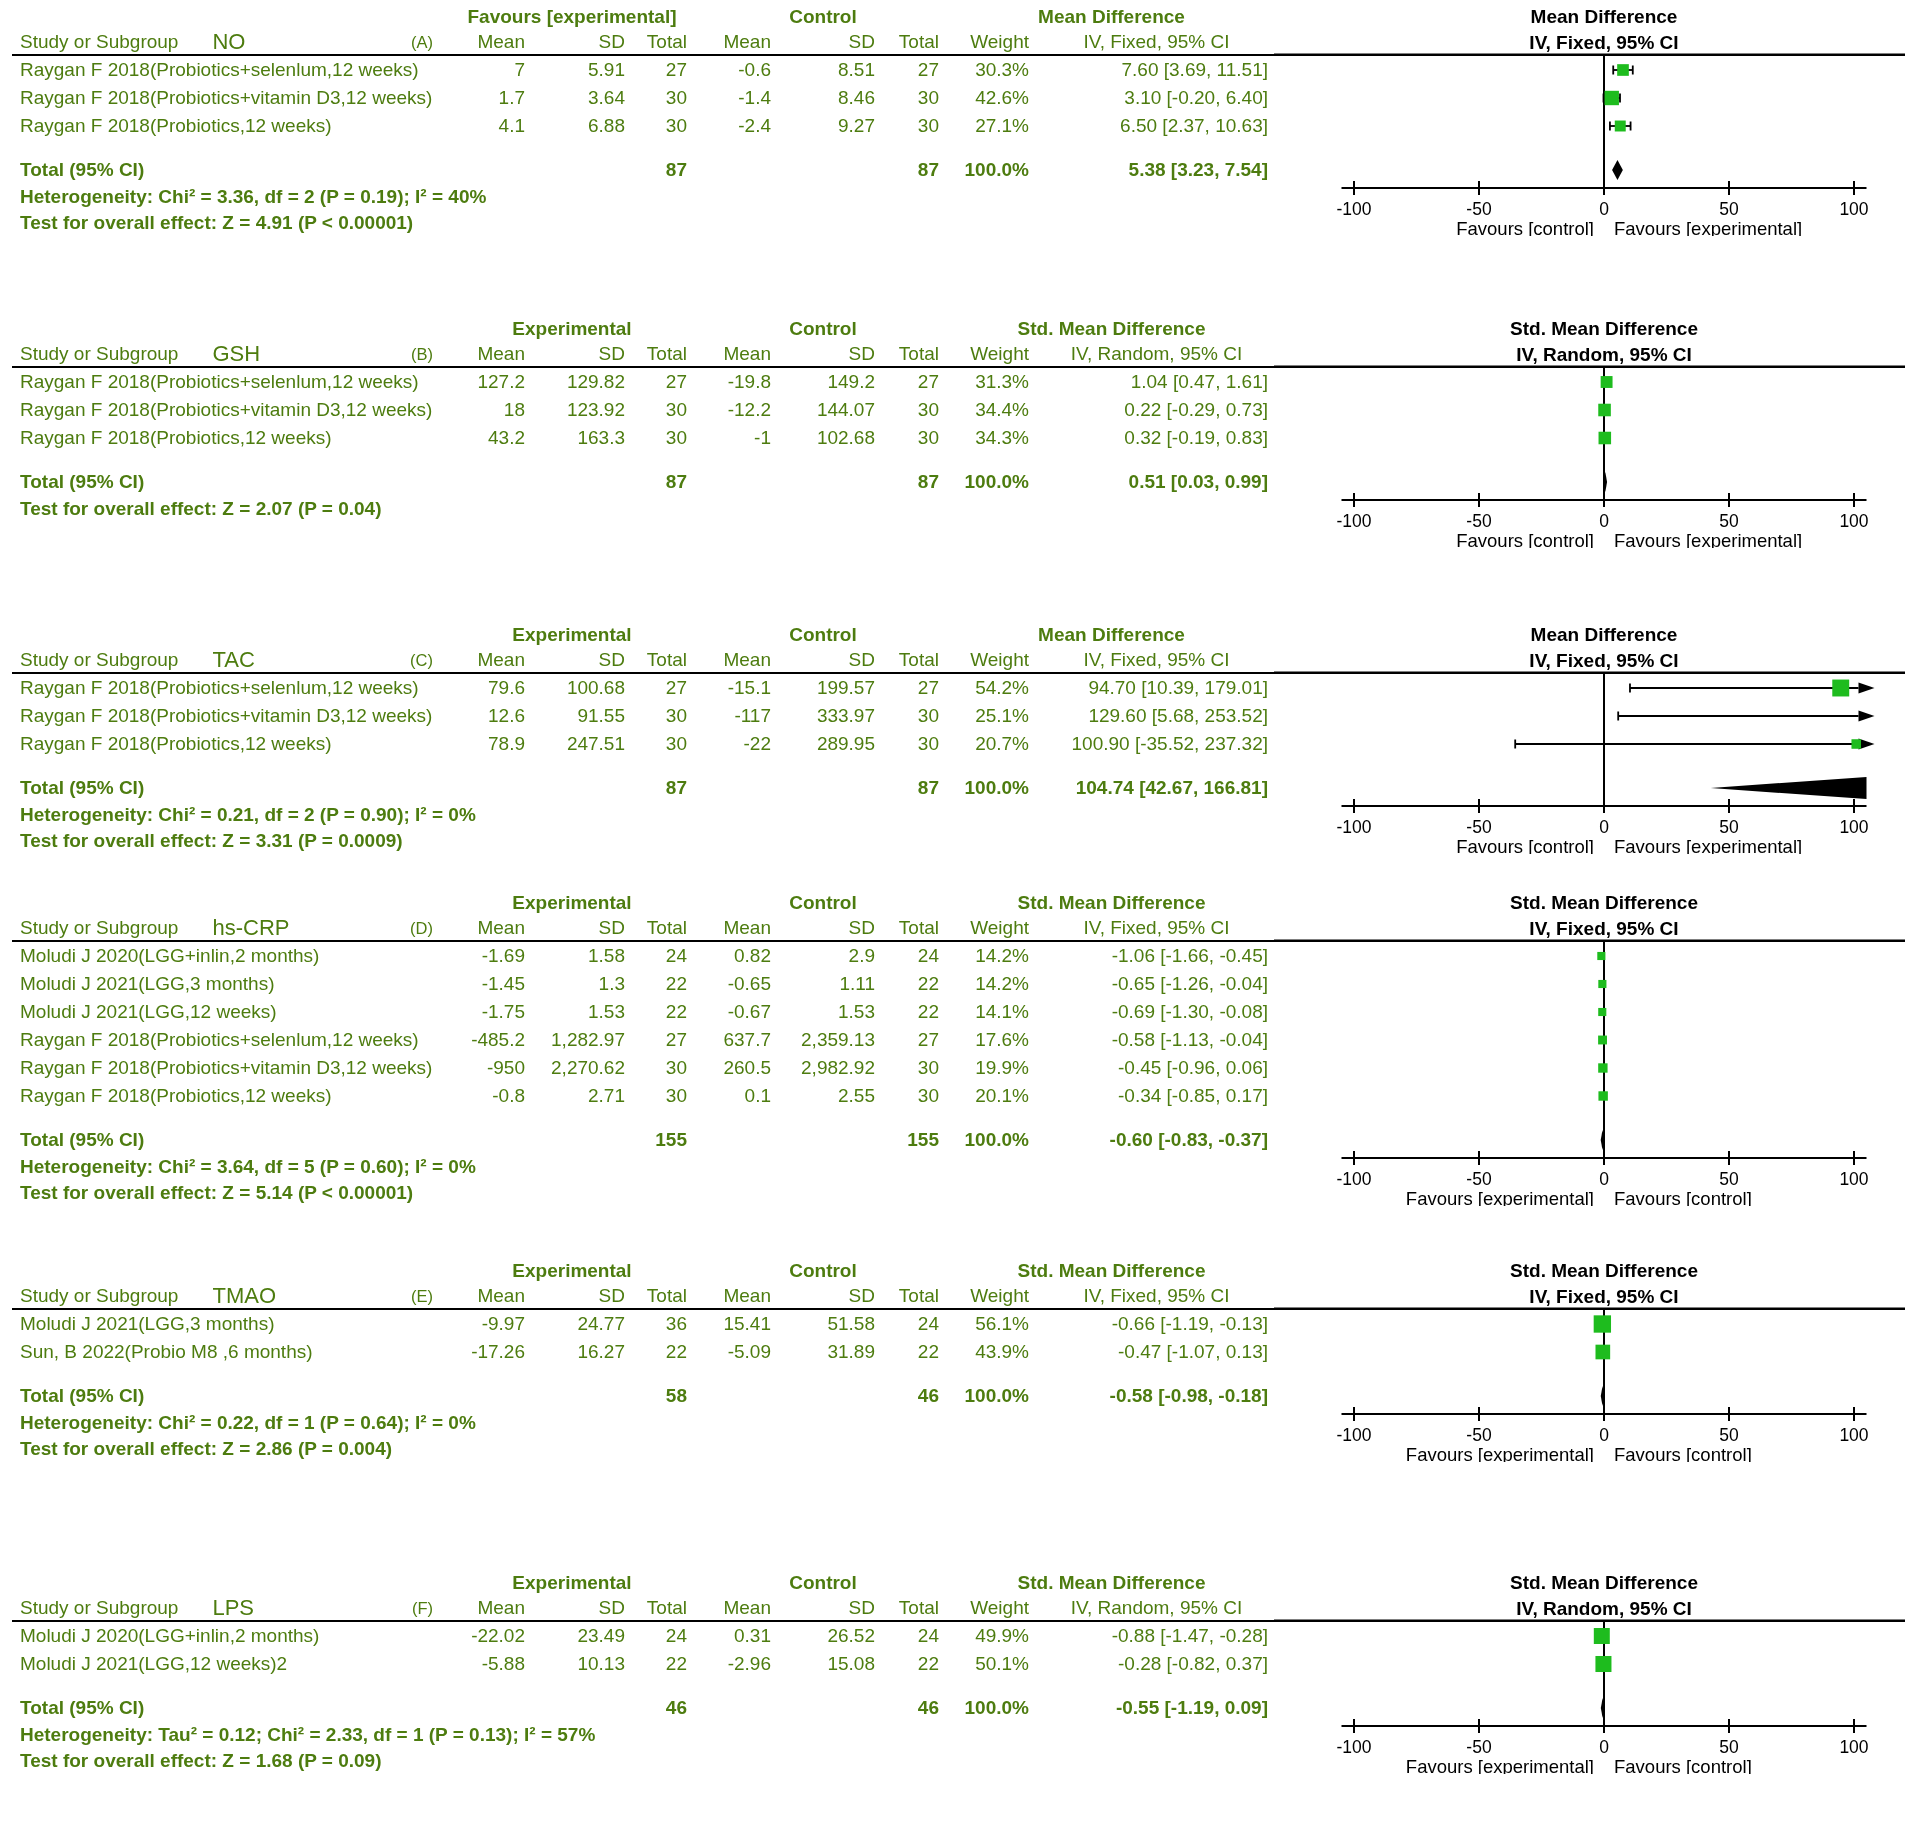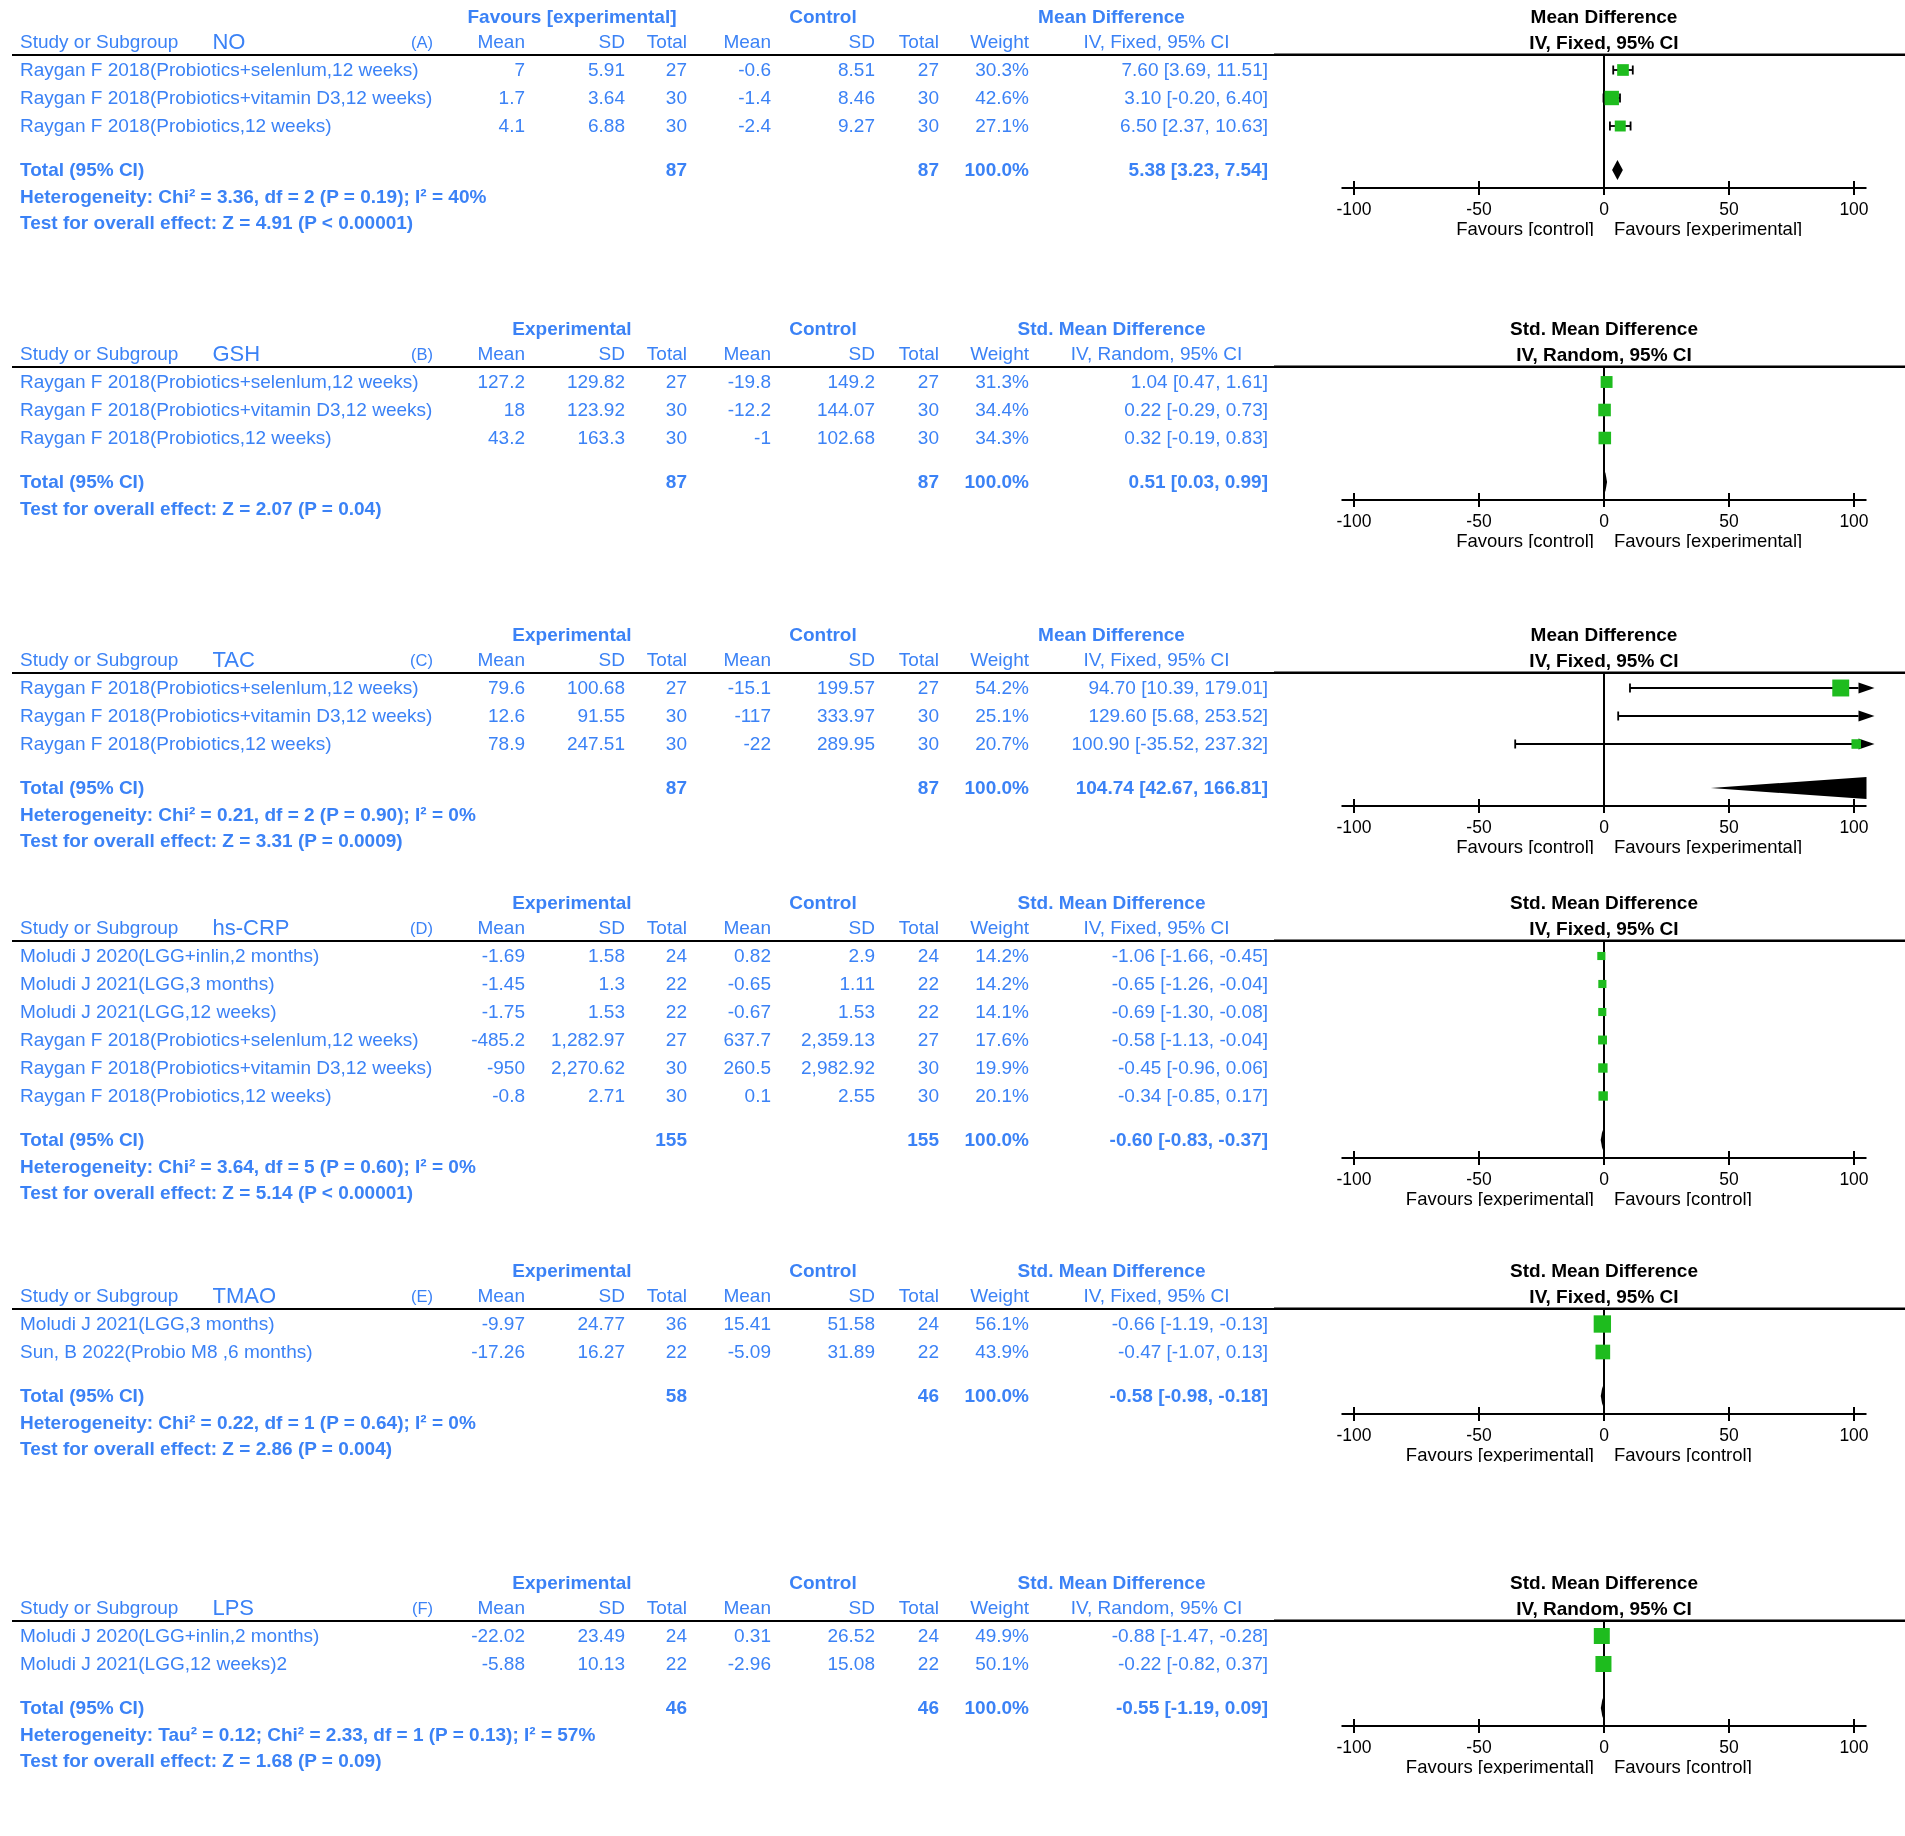--- a/index.html
+++ b/index.html
@@ -3,7 +3,7 @@
 <meta charset="utf-8">
 <style>
   html,body{margin:0;padding:0;background:#fff;width:1905px;}
-  #plots{padding:4px 16px 0 12px;font-family:"Liberation Sans",sans-serif;font-size:19px;color:#3b82f6;}
+  #plots{padding:4px 16px 0 12px;font-family:"Liberation Sans",sans-serif;font-size:19px;color:#4d7c0f;}
   .panel{position:relative;}
   .p1{margin-top:80px}.p2{margin-top:100px}.p3{margin-top:36px}.p4{margin-top:52px}.p5{margin-top:108px}
   .ltable{width:1262px;}

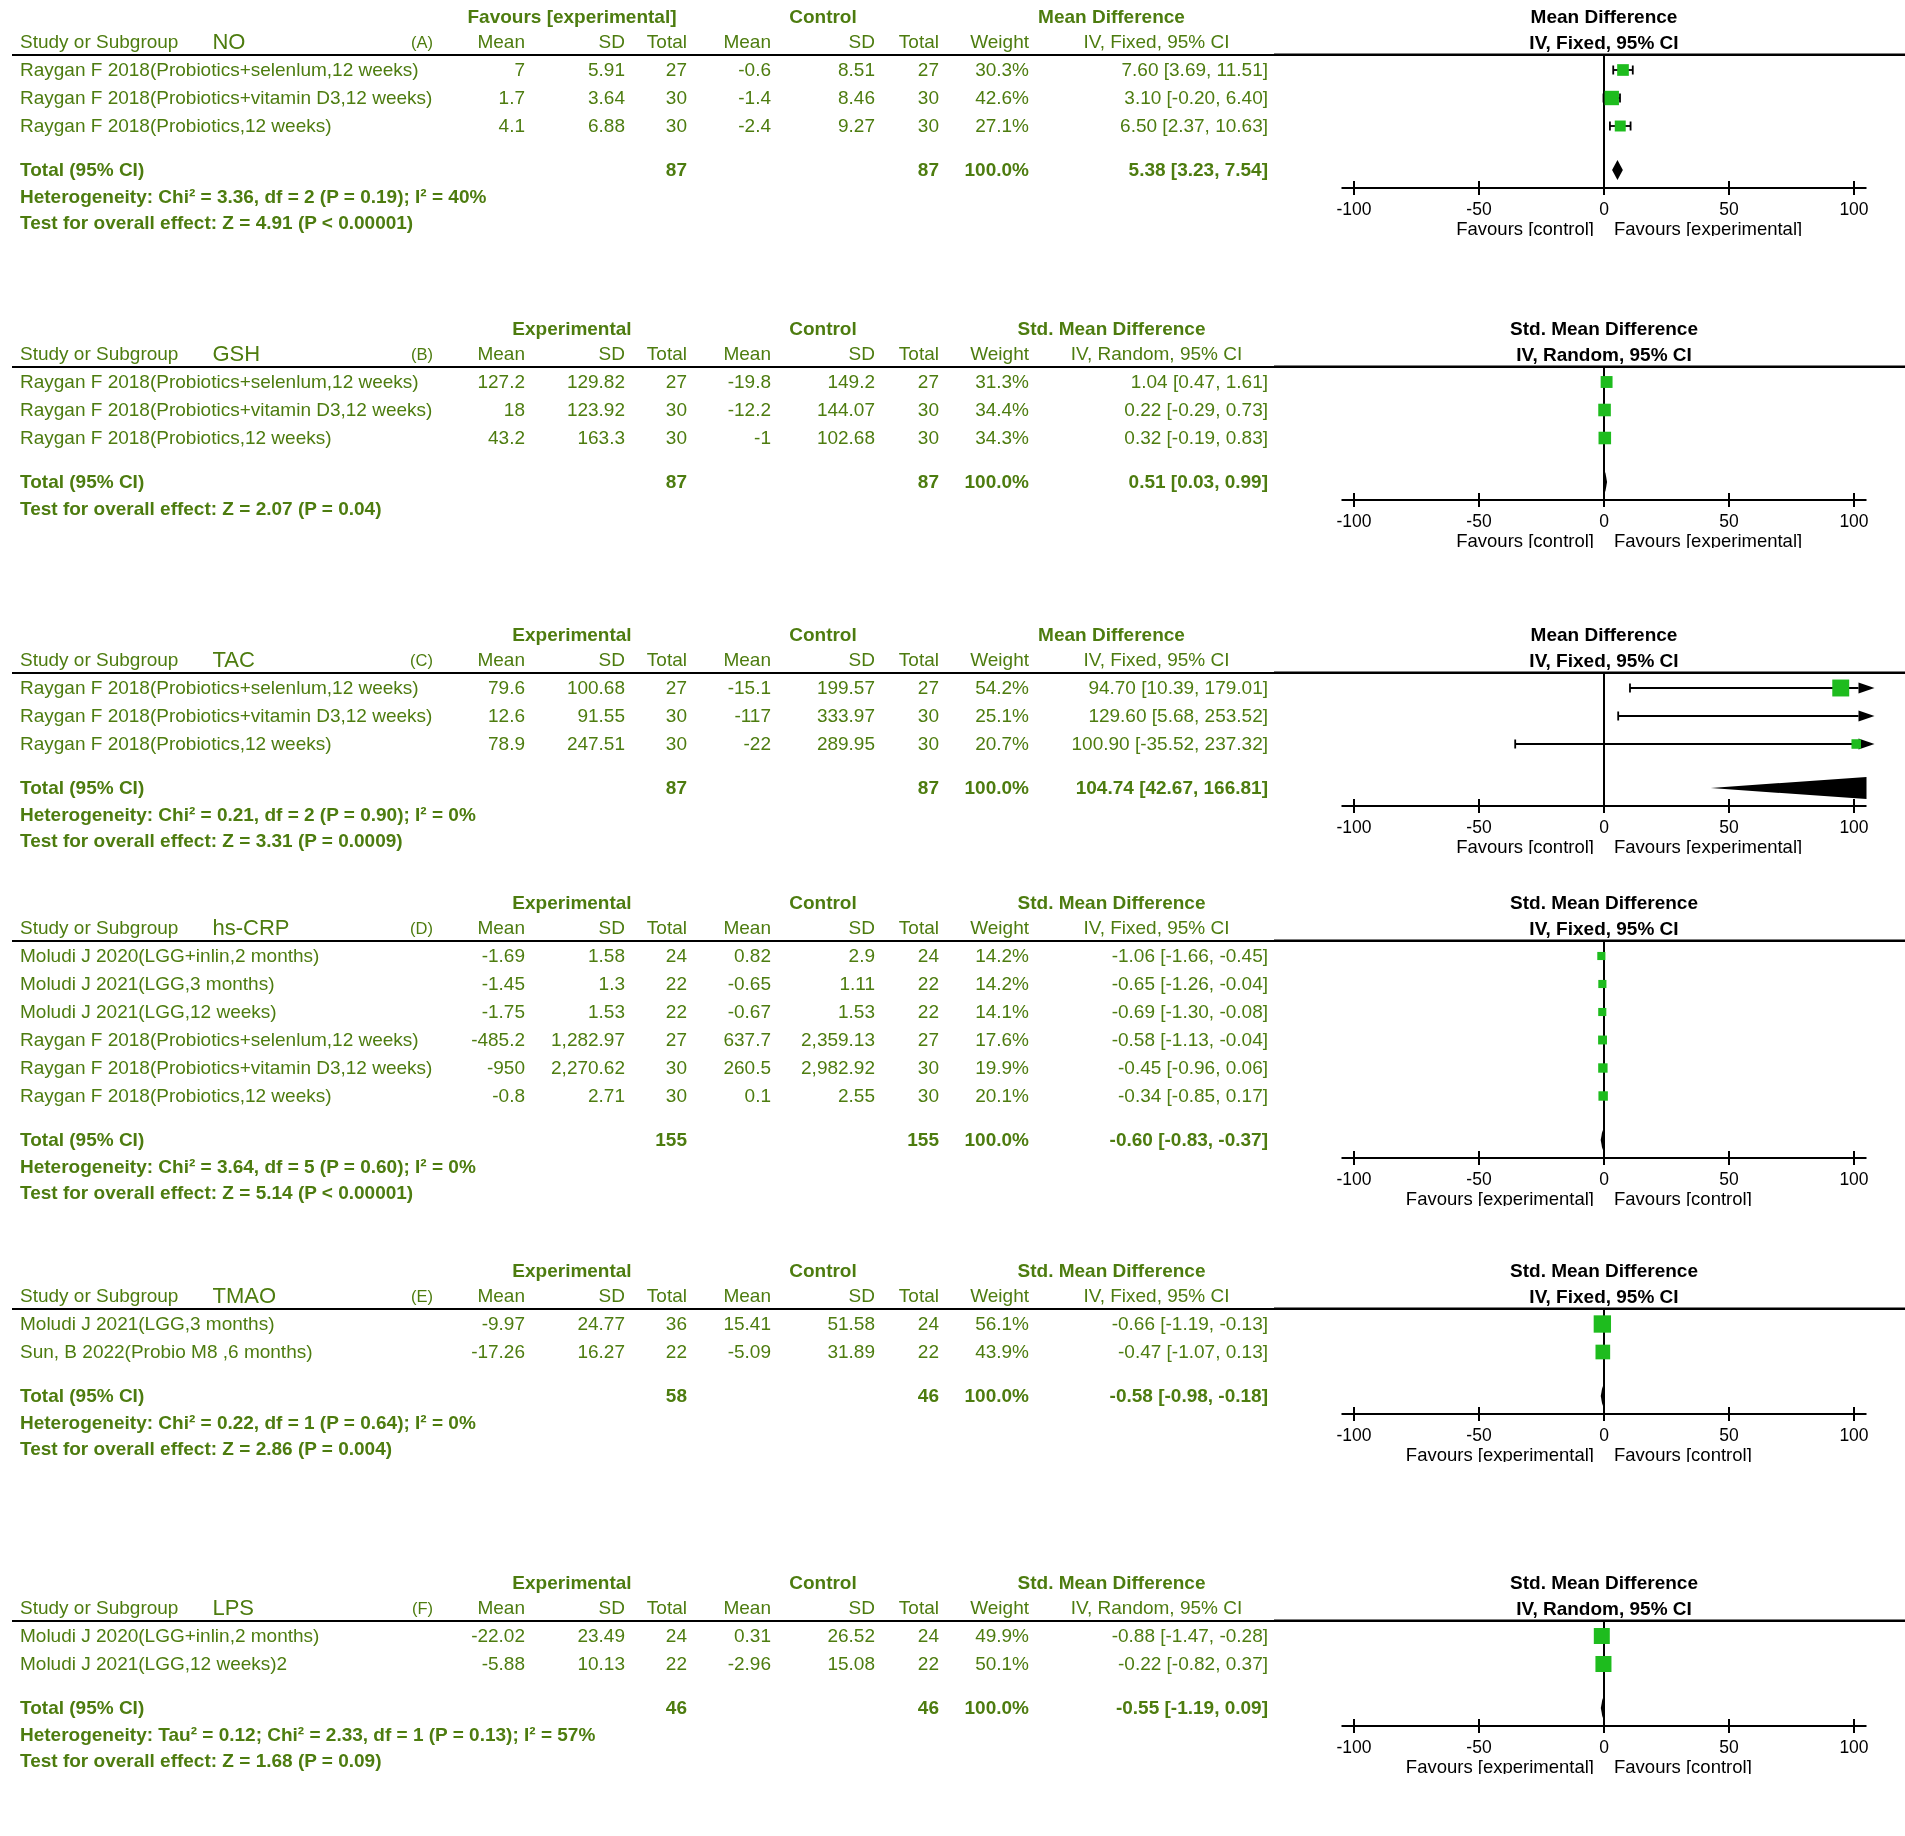--- a/index.html
+++ b/index.html
@@ -660,7 +660,7 @@
     <div class="c num">15.08</div>
     <div class="c num">22</div>
     <div class="c num">50.1%</div>
-    <div class="c ci">-0.22 [-0.82, 0.37]</div>
+    <div class="c ci">-0.28 [-0.82, 0.37]</div>
   </div>
 </div>
       <div class="trow sp">

